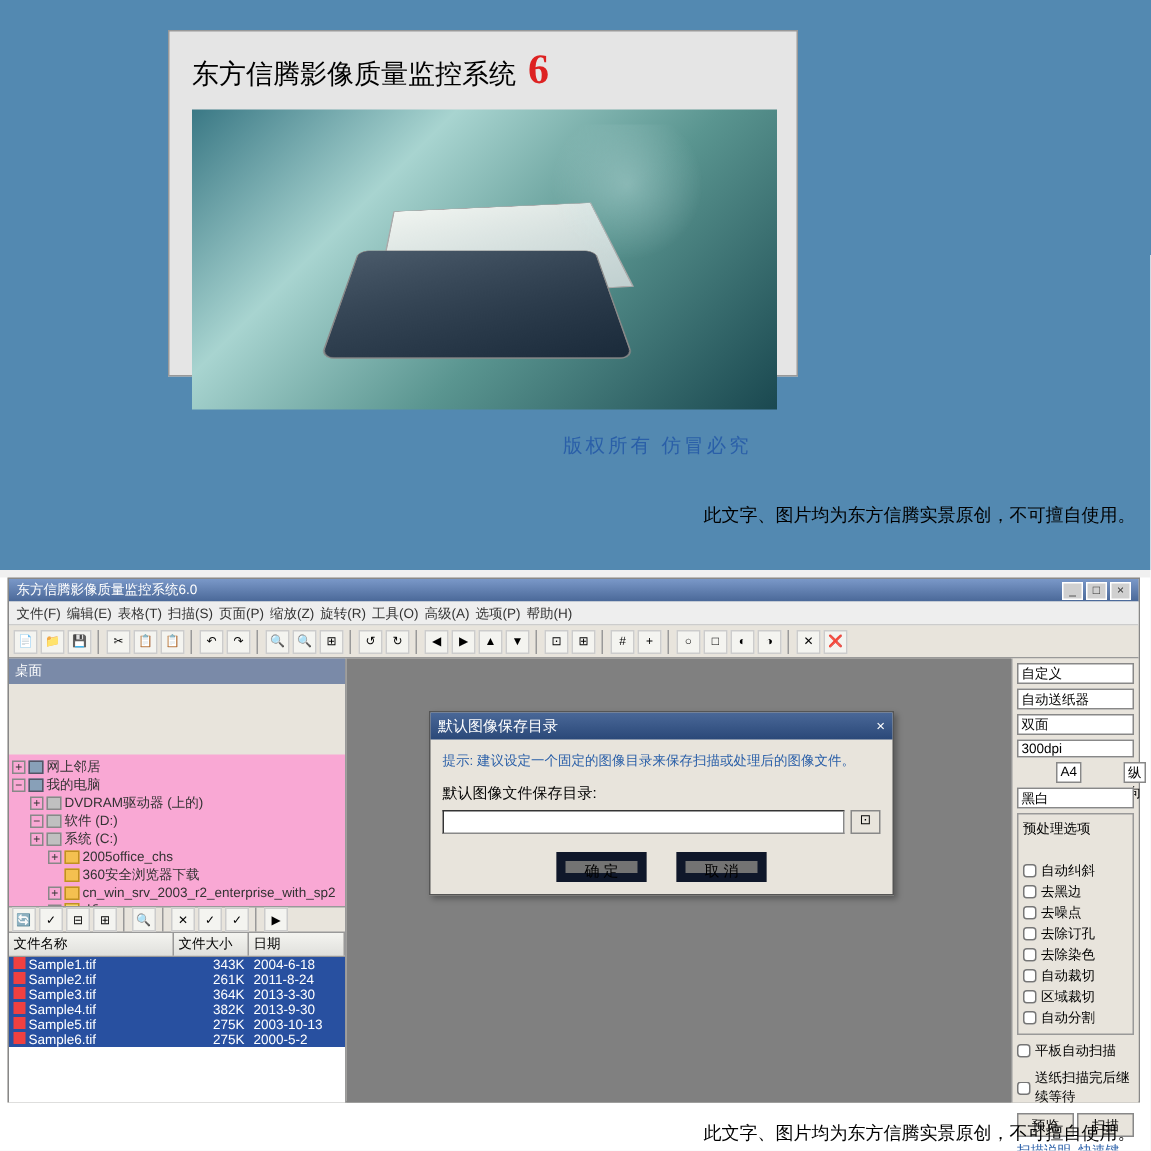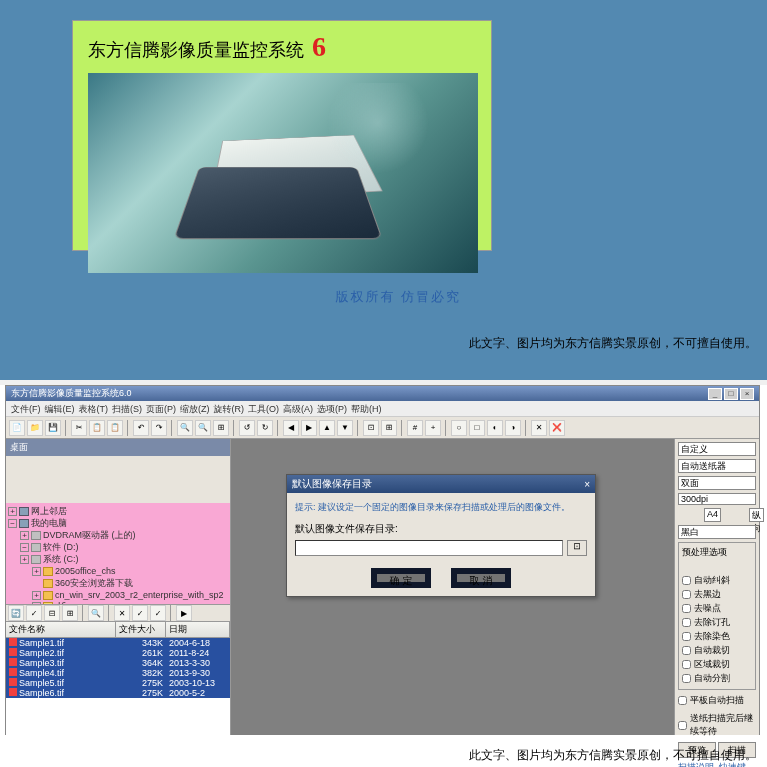--- a/index.html
+++ b/index.html
@@ -7,7 +7,7 @@
 
 
 .splash-panel { width: 767px; height: 380px; background: #5389b1; padding: 20px 0 0 0; position: relative; }
-.splash-card { width: 420px; height: 231px; background: #bef264; margin-left: 72px; border: 1px solid #999; position: relative; }
+.splash-card { width: 420px; height: 231px; background: #e5e5e5; margin-left: 112px; border: 1px solid #999; position: relative; }
 .splash-title { font-size: 18px; padding: 10px 15px; display: flex; align-items: baseline; }
 .splash-six { color: #d22; font-size: 28px; font-weight: bold; margin-left: 8px; font-family: serif; }
 .splash-image { width: 390px; height: 200px; margin: 0 15px; background: linear-gradient(135deg, #3a7885 0%, #a8d4d0 30%, #5a9590 60%, #1a4850 100%); position: relative; overflow: hidden; }

